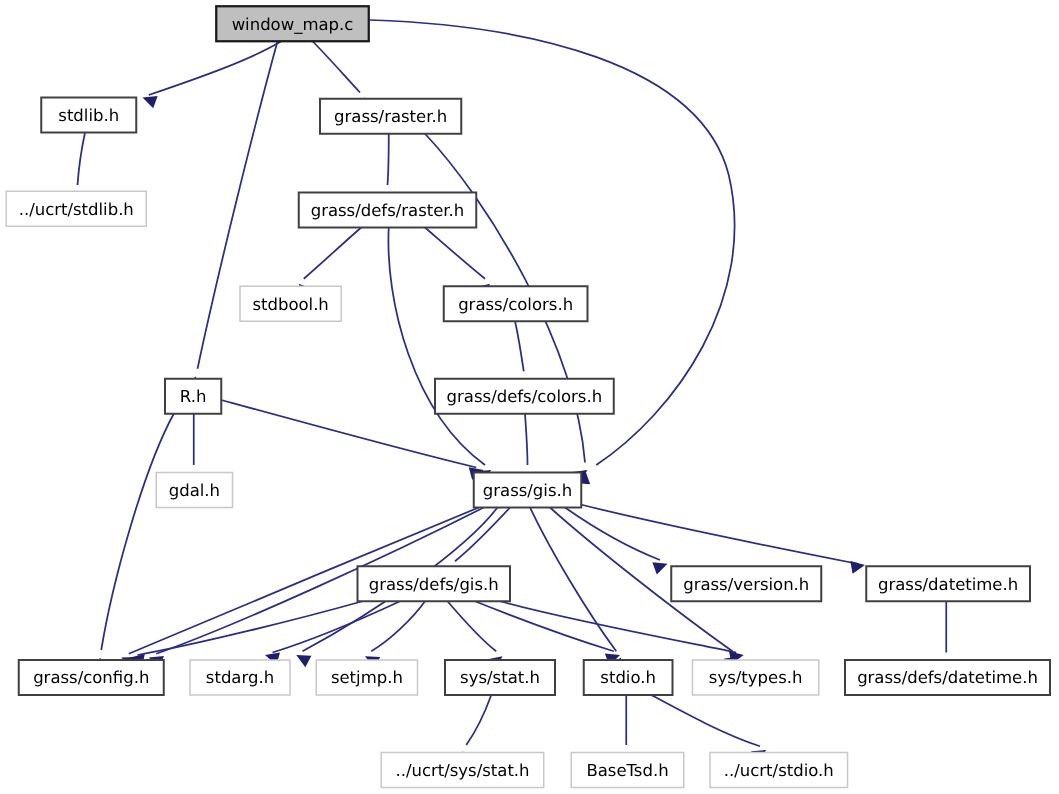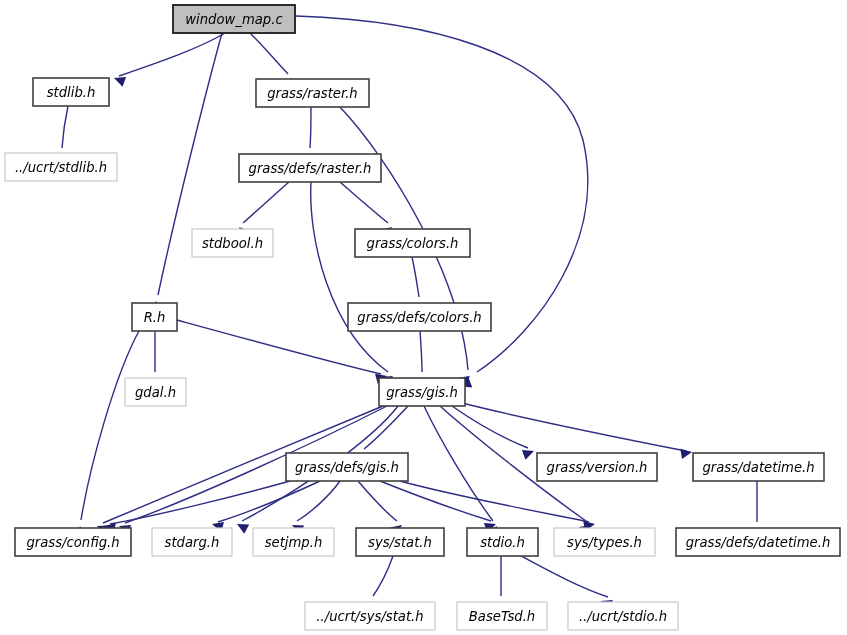--- a/index.html
+++ b/index.html
@@ -16,7 +16,6 @@
     height: 634px;
     background: #ffffff;
     overflow: hidden;
-    font-style: italic;
   }
   svg#depgraph {
     display: block;

